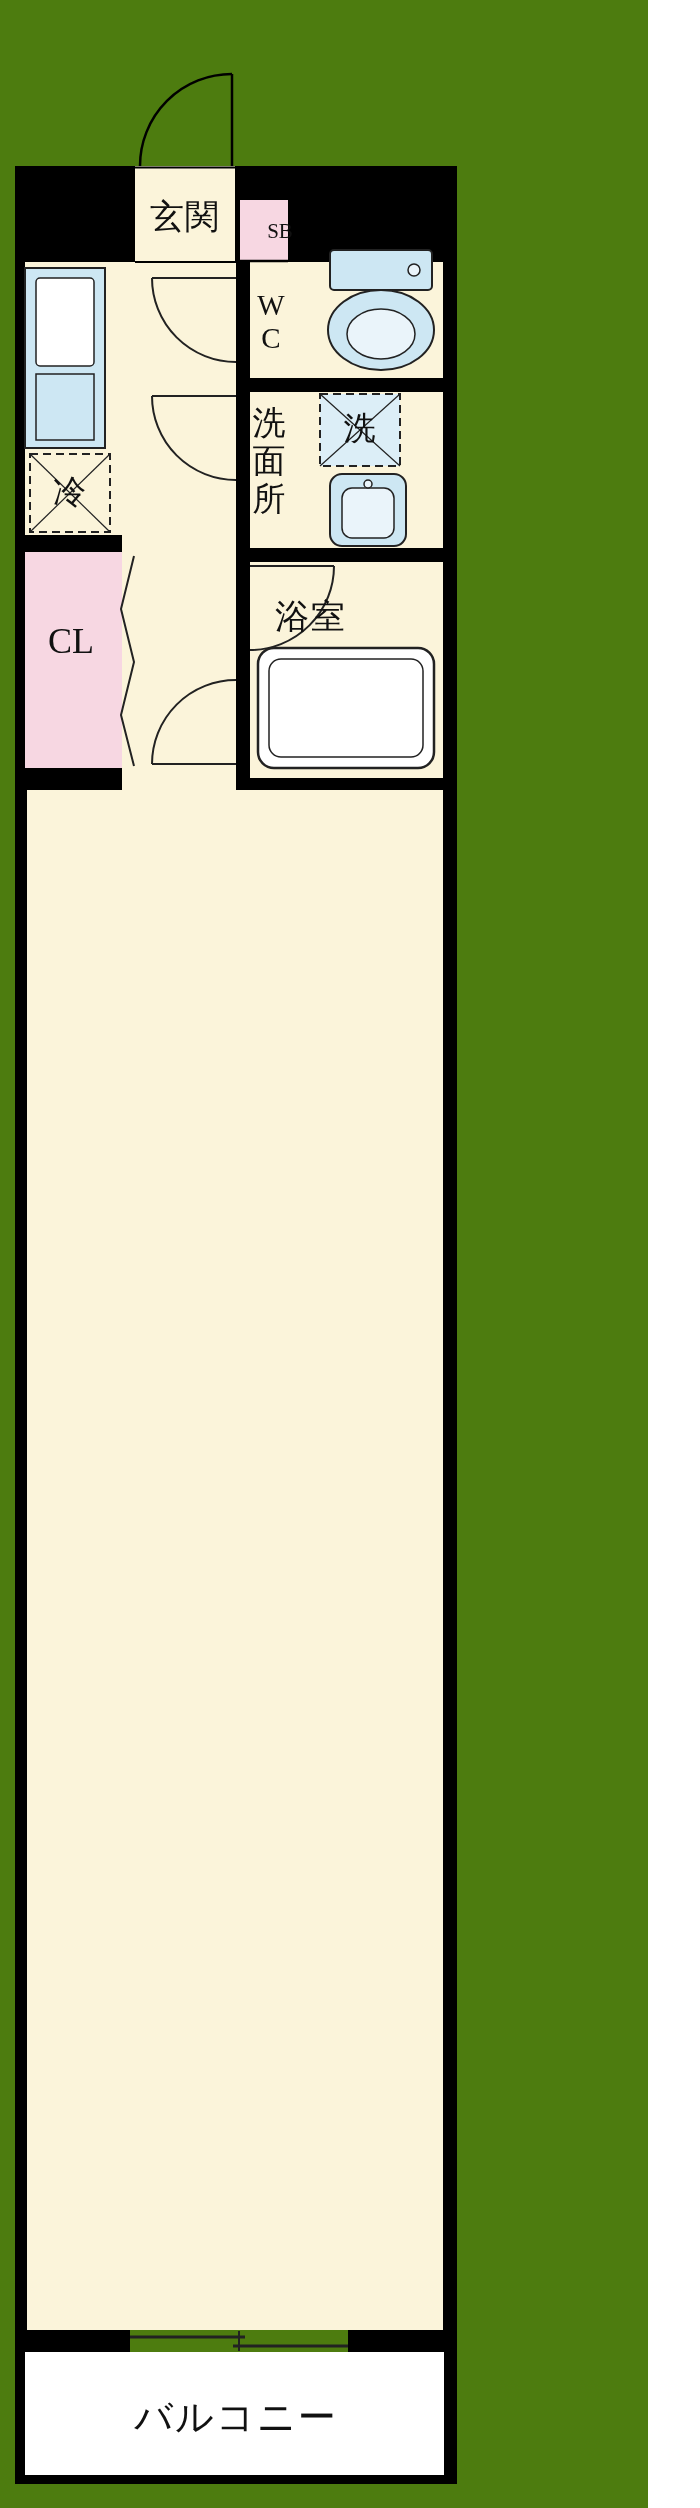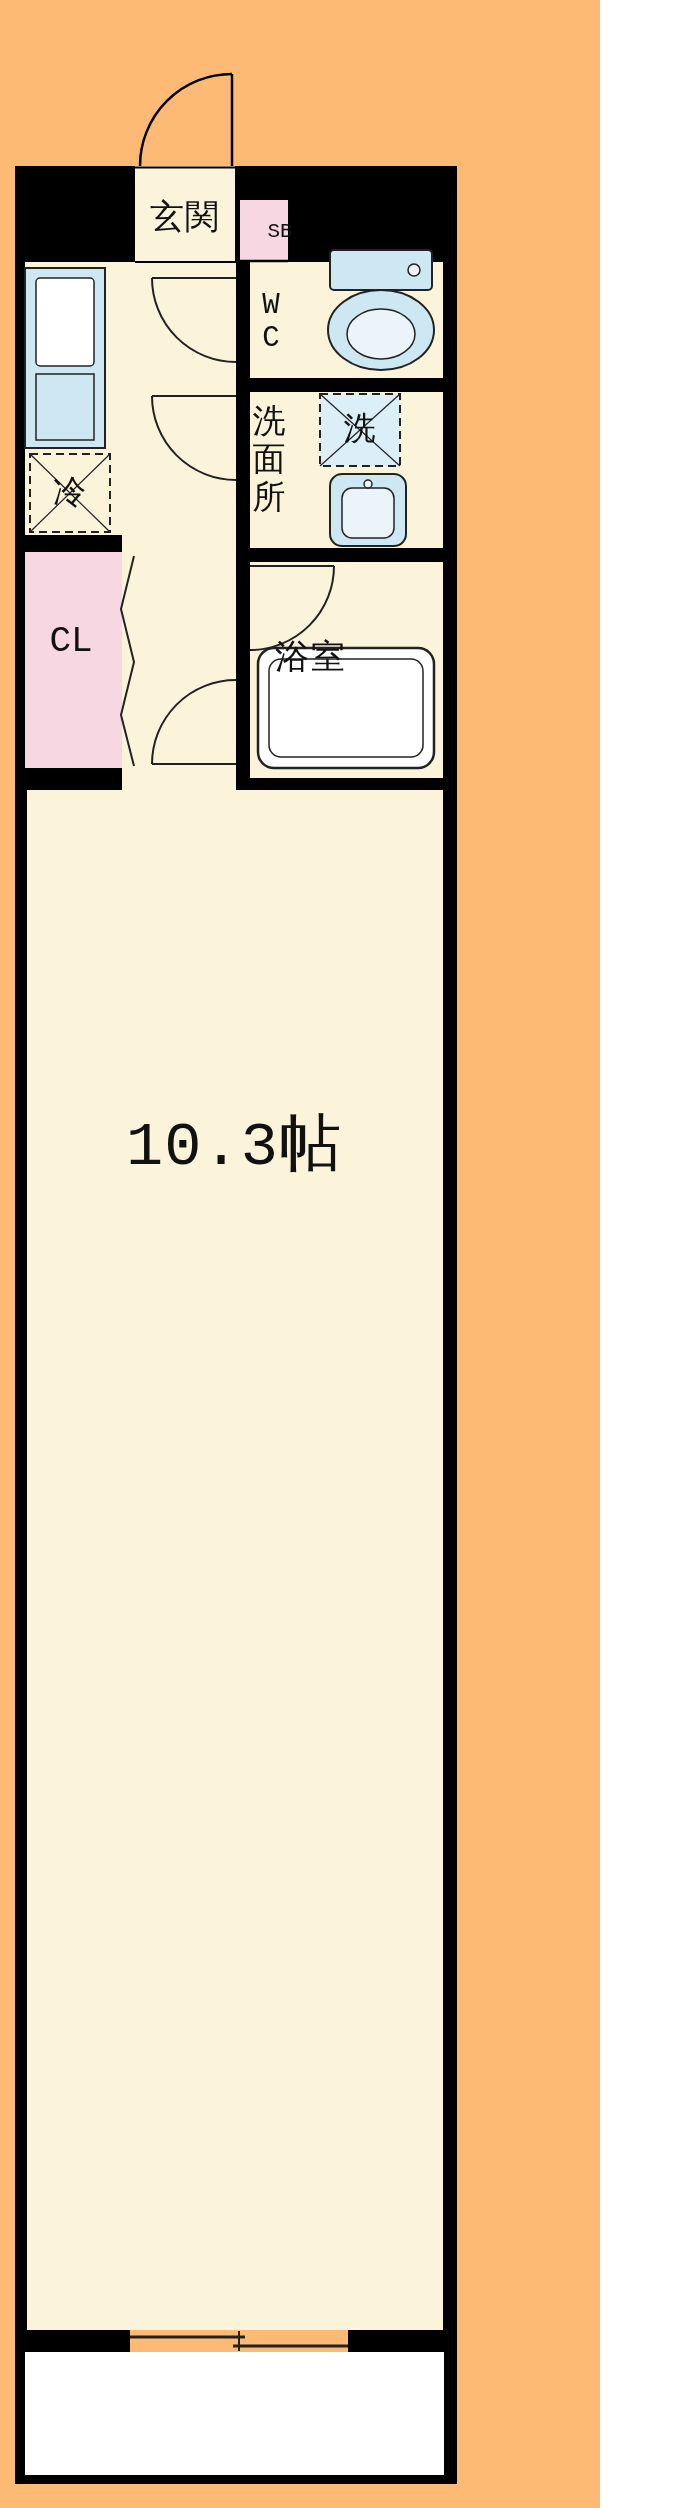--- a/index.html
+++ b/index.html
@@ -4,8 +4,8 @@
 <style>
   html,body{margin:0;padding:0;background:#fff;}
   .plan{
-    position:relative;width:600px;height:2508px;background:#fdba74;overflow:hidden;
-    font-family:Liberation Mono, monospace;color:#111;
+    position:relative;width:648px;height:2508px;background:#4d7c0f;overflow:hidden;
+    font-family:Liberation Serif, serif;color:#111;
   }
   .wall{position:absolute;background:var(--wall-black,#000);}
   .room{position:absolute;}

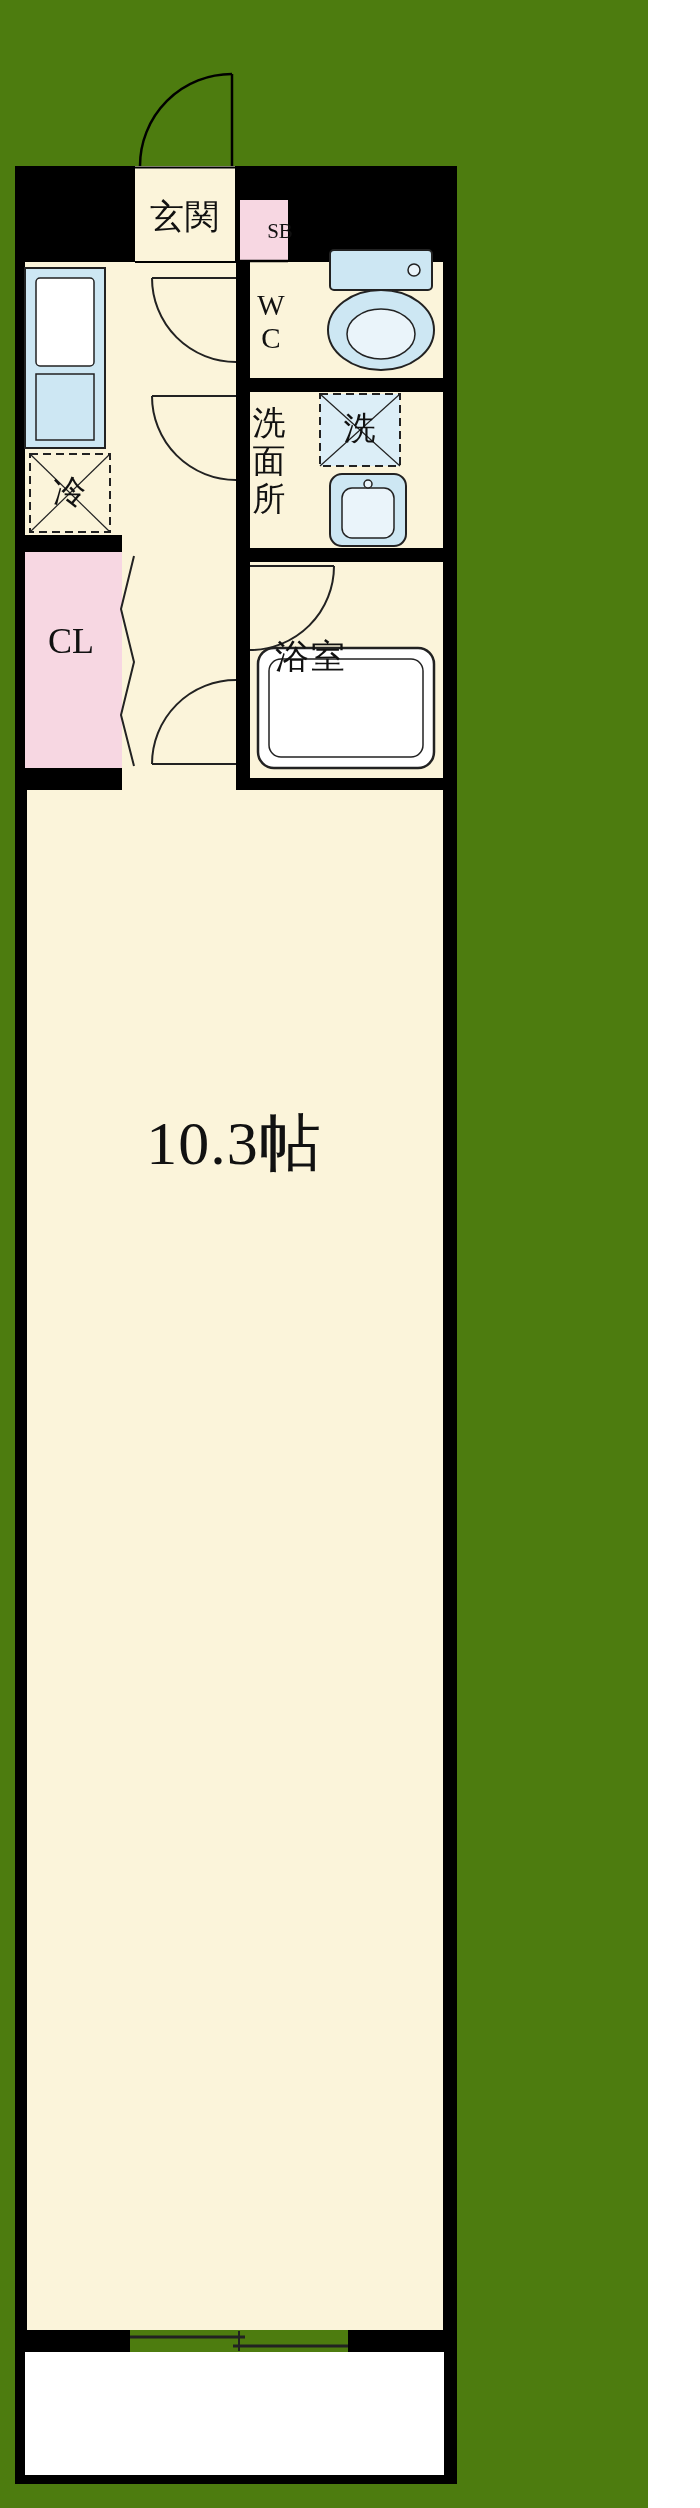--- a/index.html
+++ b/index.html
@@ -147,7 +147,7 @@
     <span>所</span>
   </div>
 
-  <div class="lbl" style="left:311px;top:617px;font-size:34px;letter-spacing:2px;margin-top:40px;">浴室</div>
+  <div class="lbl" style="left:311px;top:617px;font-size:34px;letter-spacing:2px;">浴室</div>
   <div class="lbl" style="left:71px;top:641px;font-size:36px;letter-spacing:0;">CL</div>
 
   <div class="lbl" style="left:70px;top:492px;font-size:33px;">冷</div>

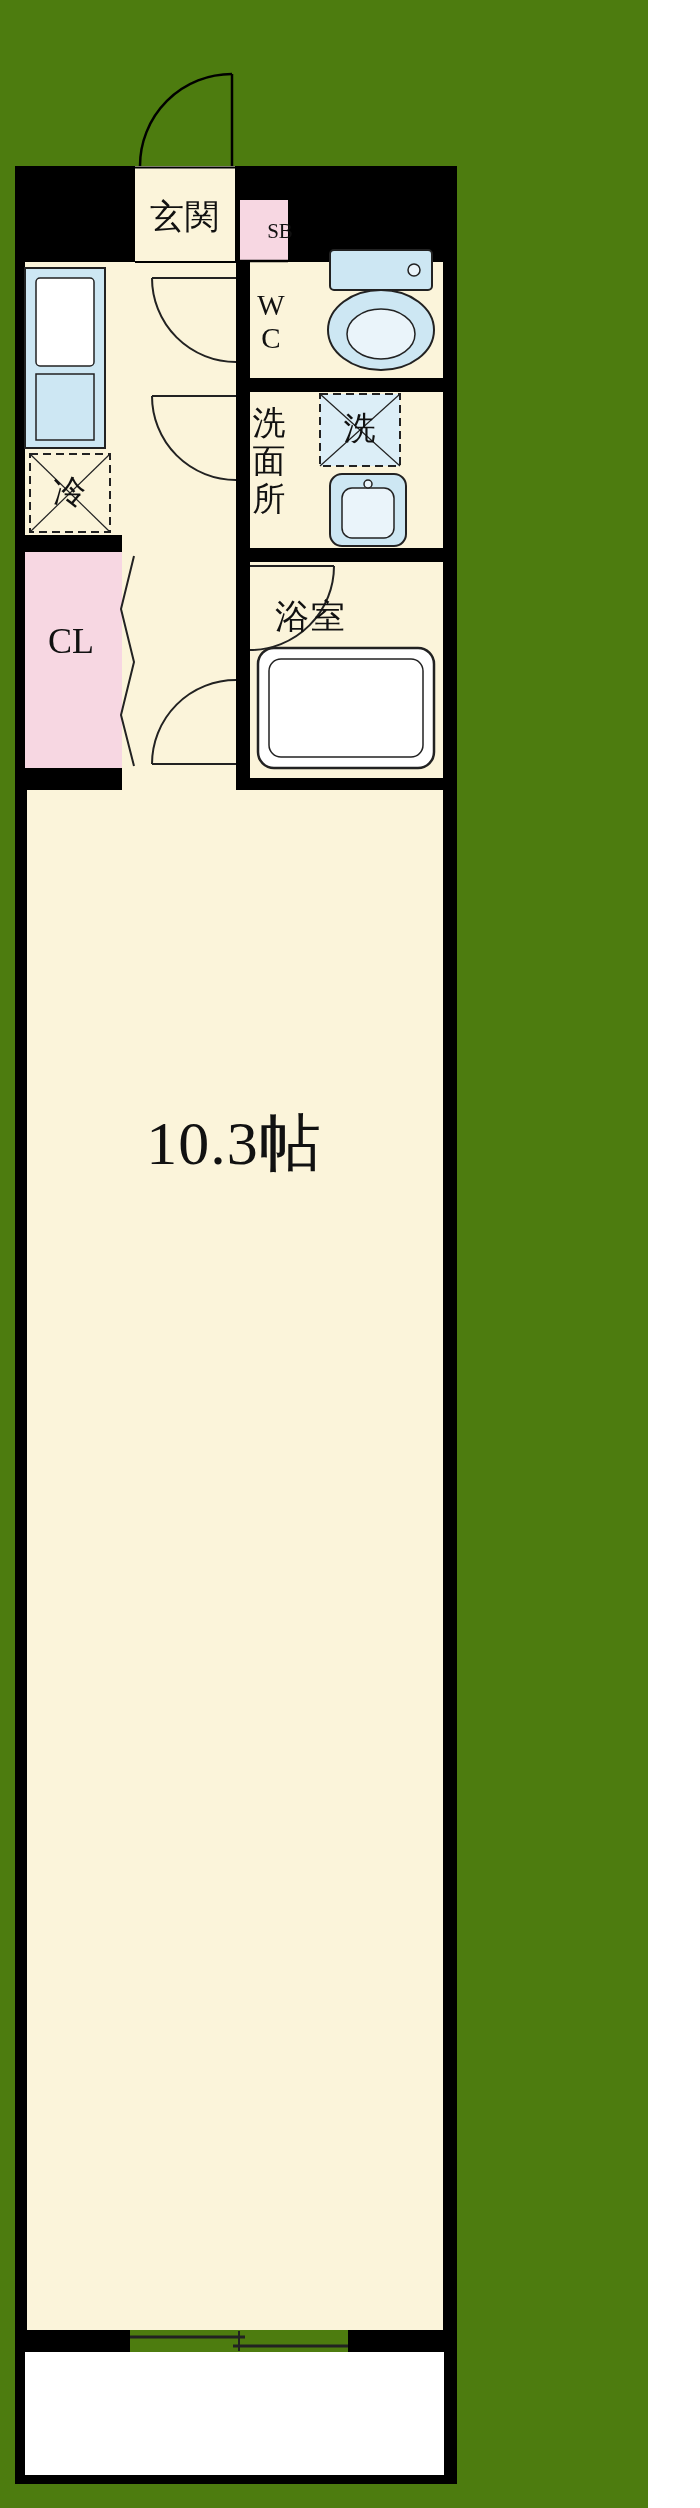--- a/index.html
+++ b/index.html
@@ -153,7 +153,6 @@
   <div class="lbl" style="left:70px;top:492px;font-size:33px;">冷</div>
   <div class="lbl" style="left:360px;top:429px;font-size:32px;">洗</div>
 
-  <div class="lbl big" style="left:234px;top:1143px;font-size:62px;letter-spacing:1px;">10.3帖</div>
 
 
 </div>

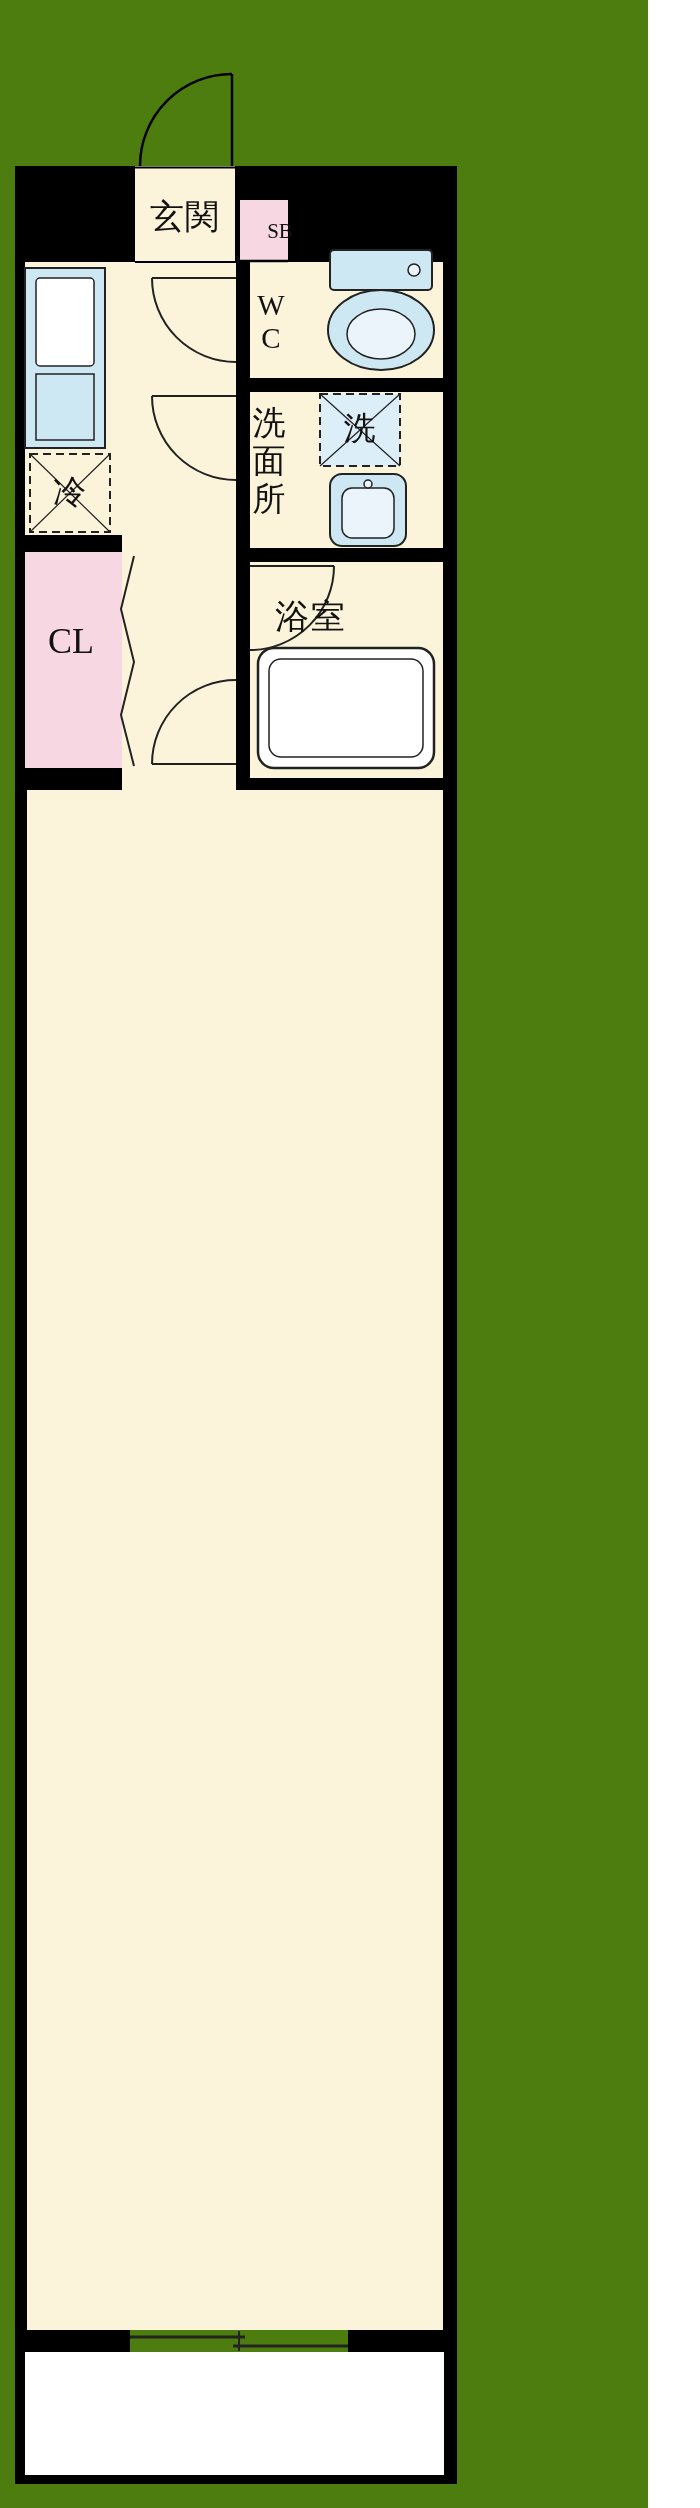--- a/index.html
+++ b/index.html
@@ -154,6 +154,7 @@
   <div class="lbl" style="left:360px;top:429px;font-size:32px;">洗</div>
 
 
+  <div class="lbl" style="left:236px;top:2417px;font-size:38px;letter-spacing:2px;">バルコニー</div>
 
 </div>
 

